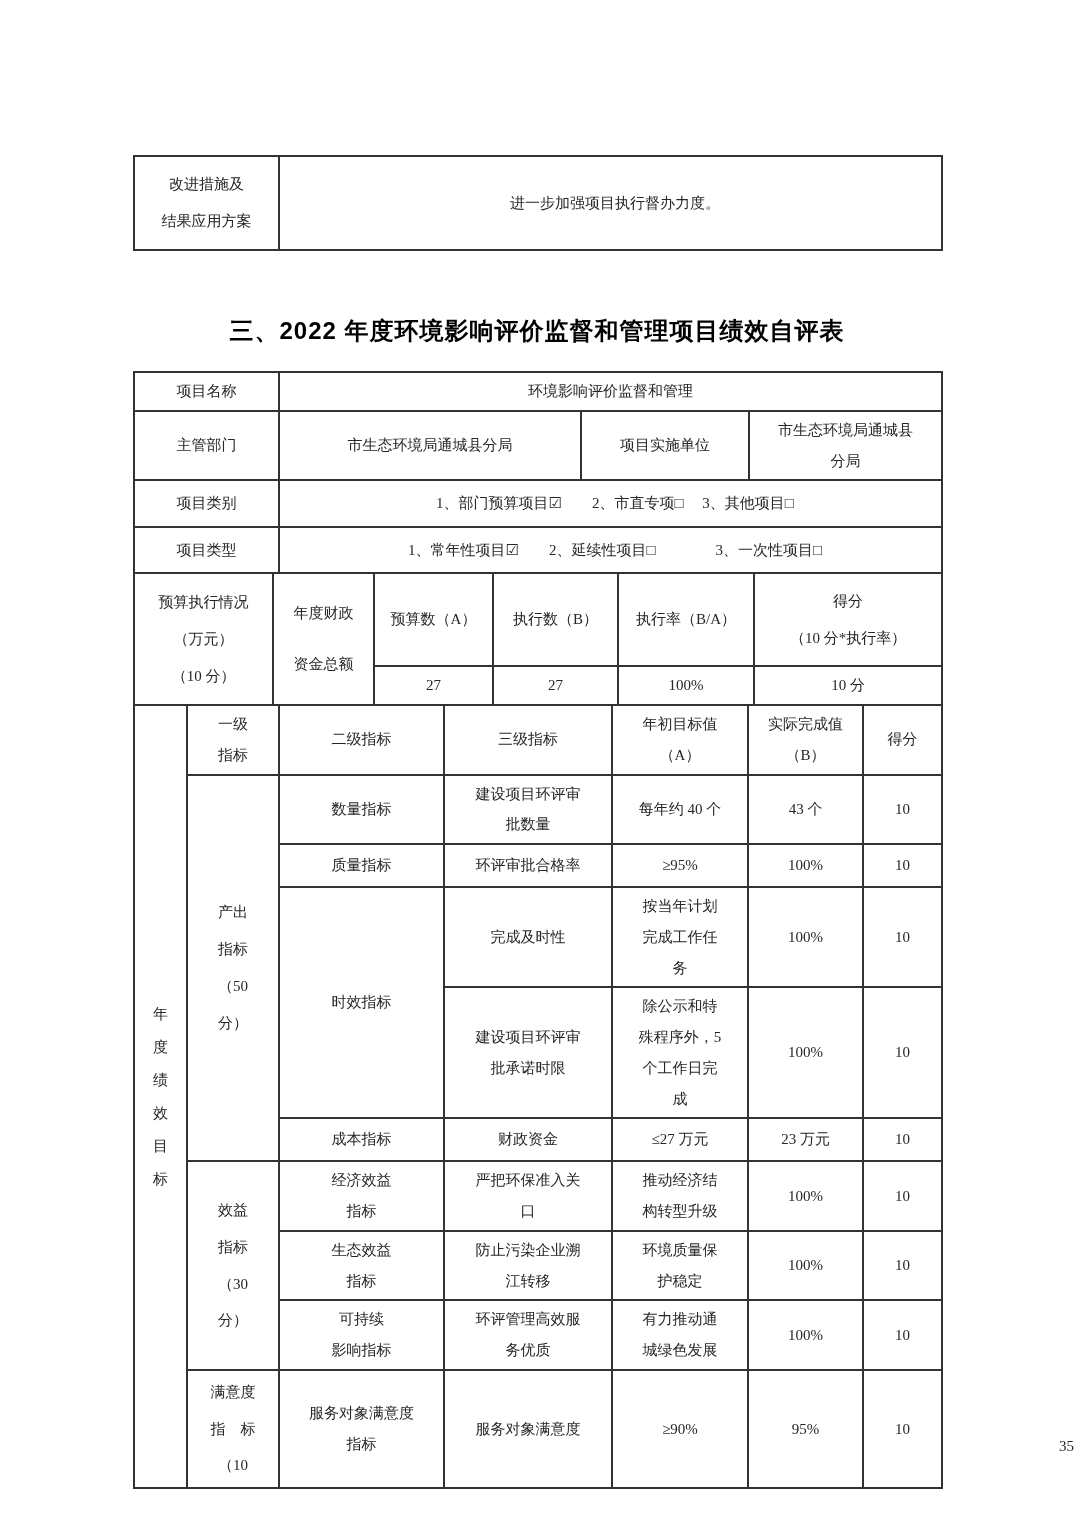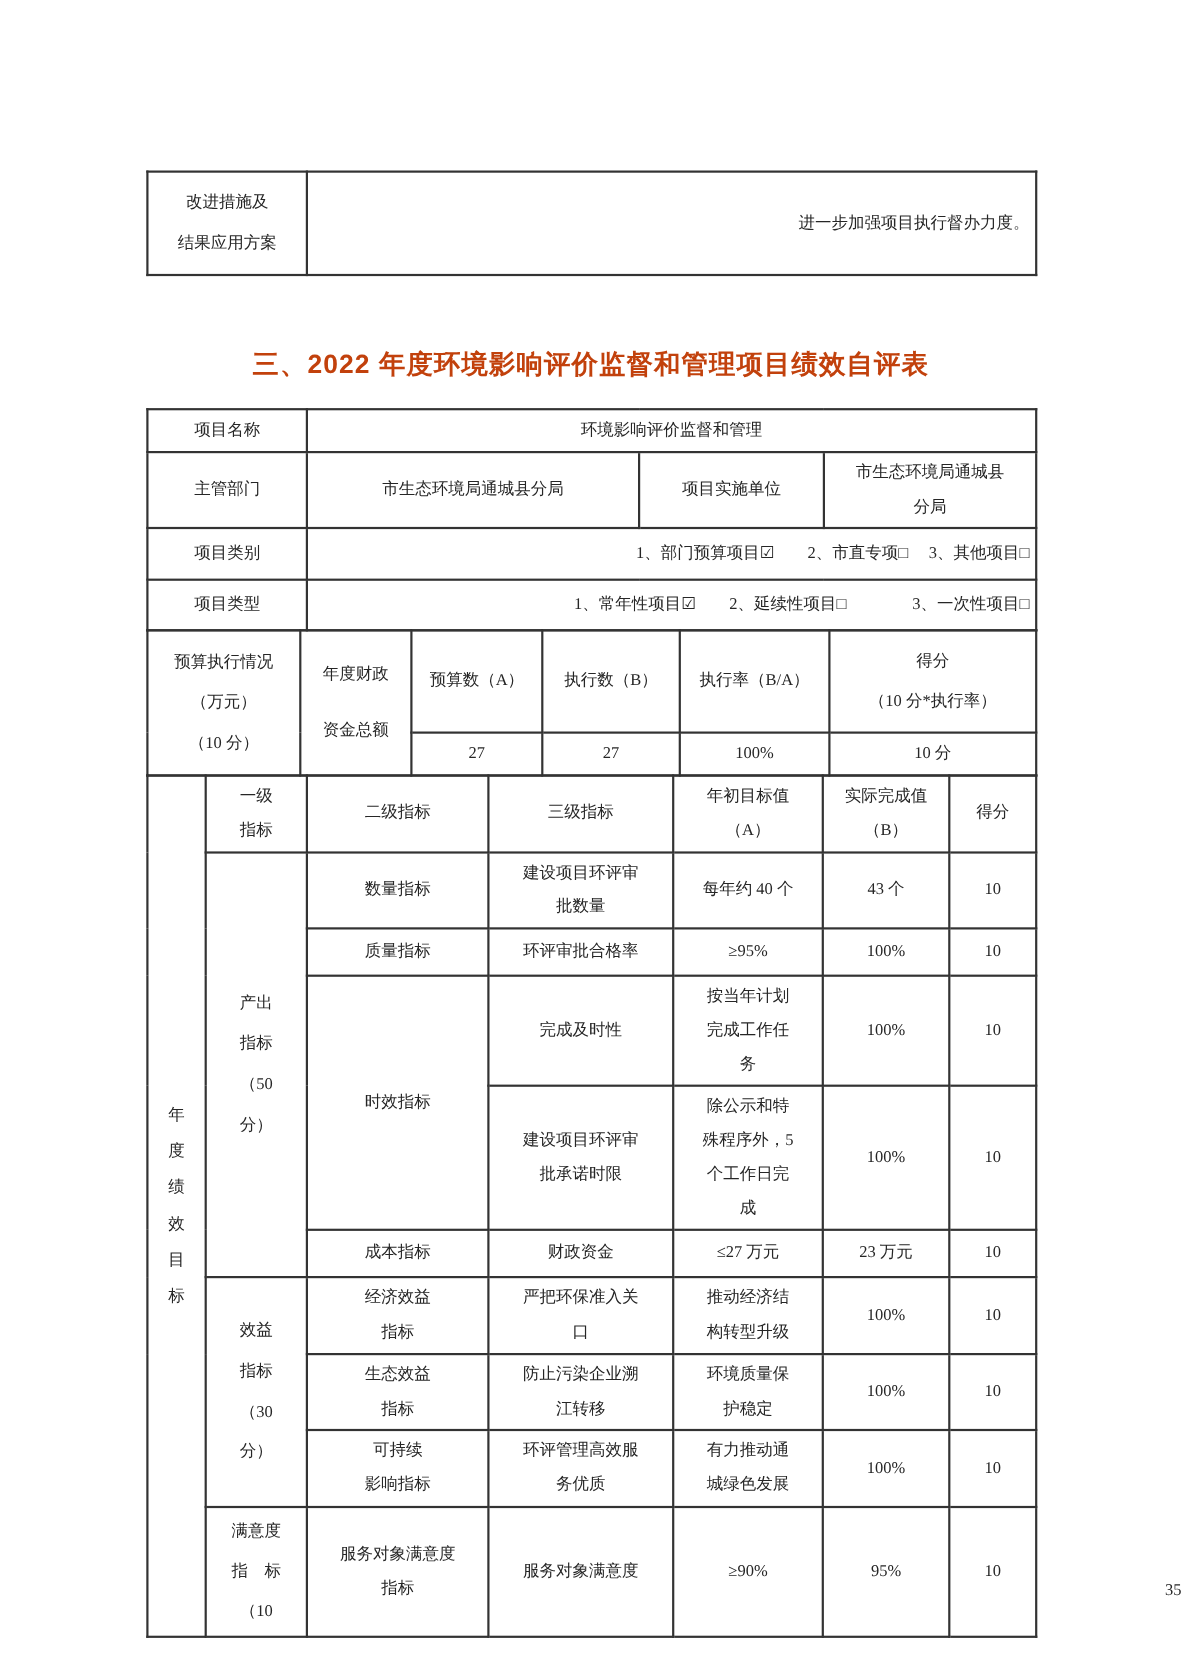--- a/index.html
+++ b/index.html
@@ -28,7 +28,7 @@
     line-height:2.05;
     overflow:hidden;
   }
-  td.left{text-align:right;padding-left:14px;}
+  td.left{text-align:center;padding-left:14px;}
   td.lh-lg{line-height:2.45;}
   td.lh-xl{line-height:3.4;}
   .stacked{margin-top:-2px;}

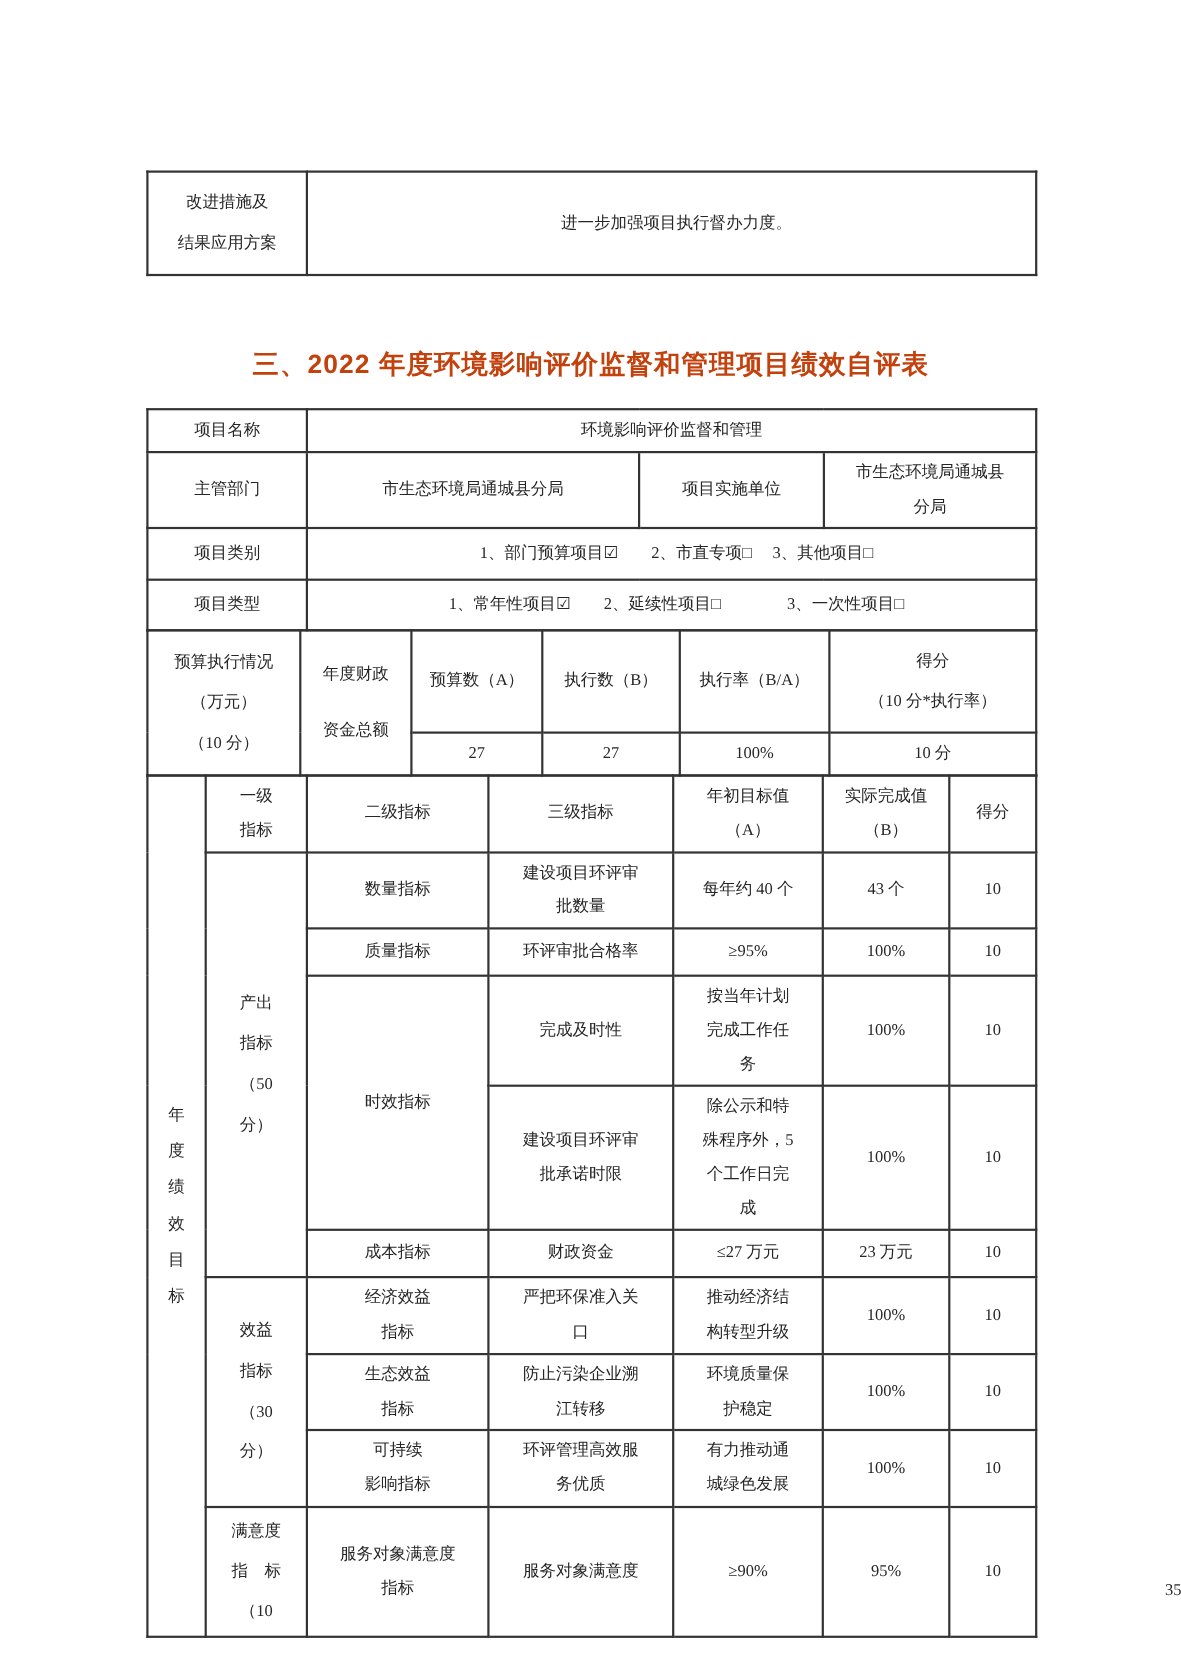--- a/index.html
+++ b/index.html
@@ -39,7 +39,7 @@
     font-family:"Liberation Sans","DejaVu Sans",sans-serif;
     font-weight:700;
     font-size:24px;
-    color:#c2410c;
+    color:#000000;
     letter-spacing:1px;
   }
   .top-gap{height:131px;}

